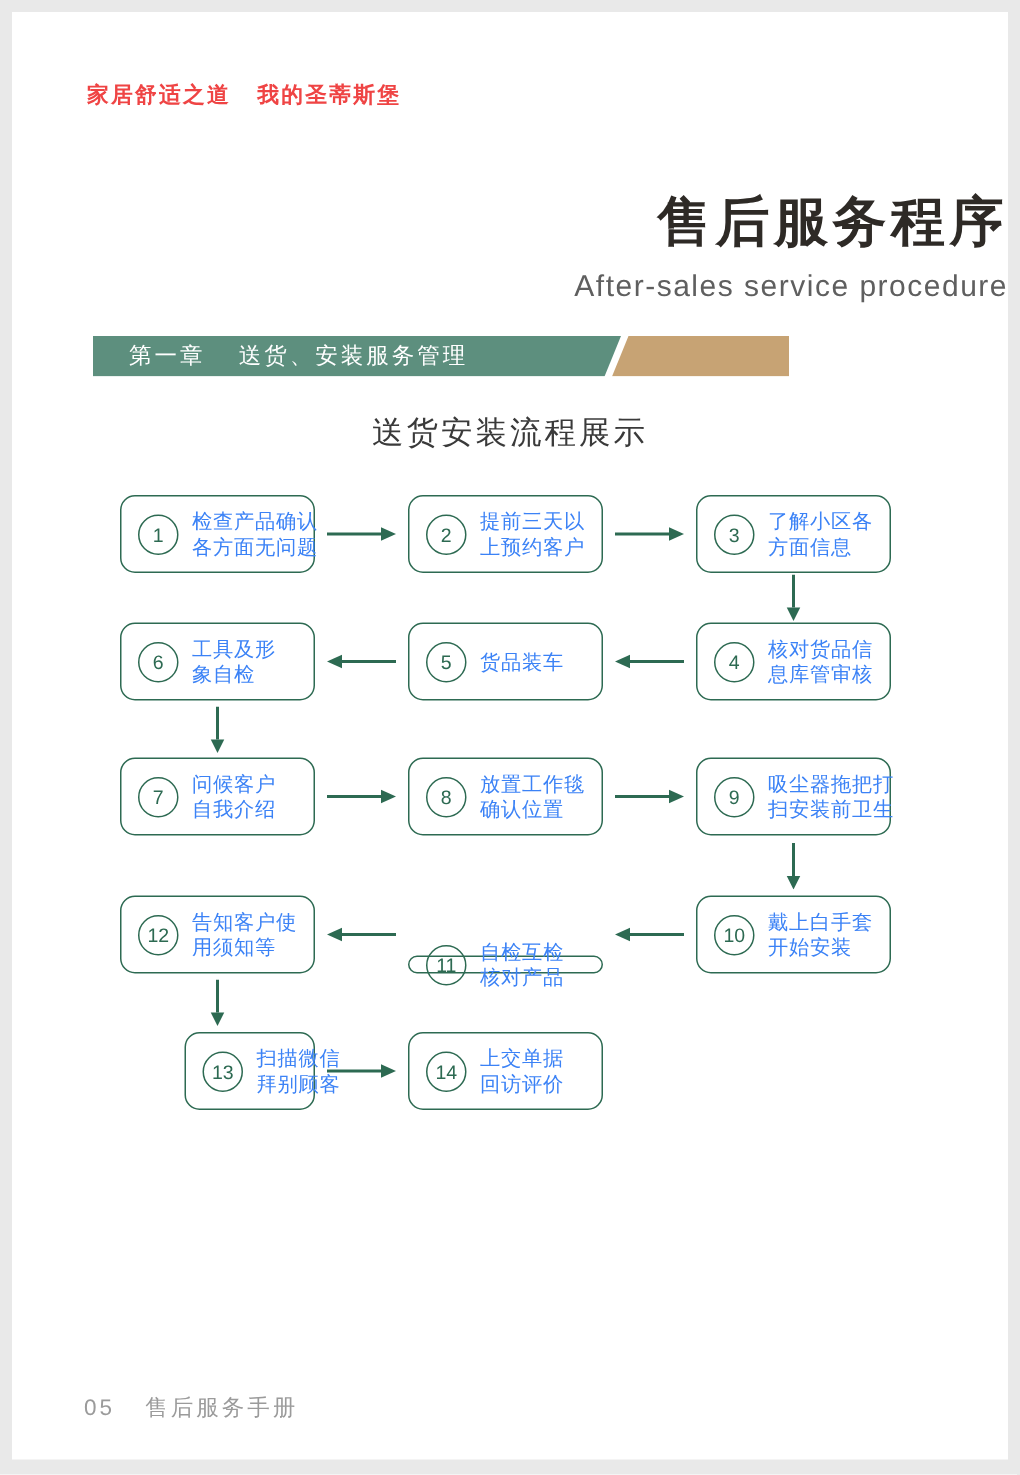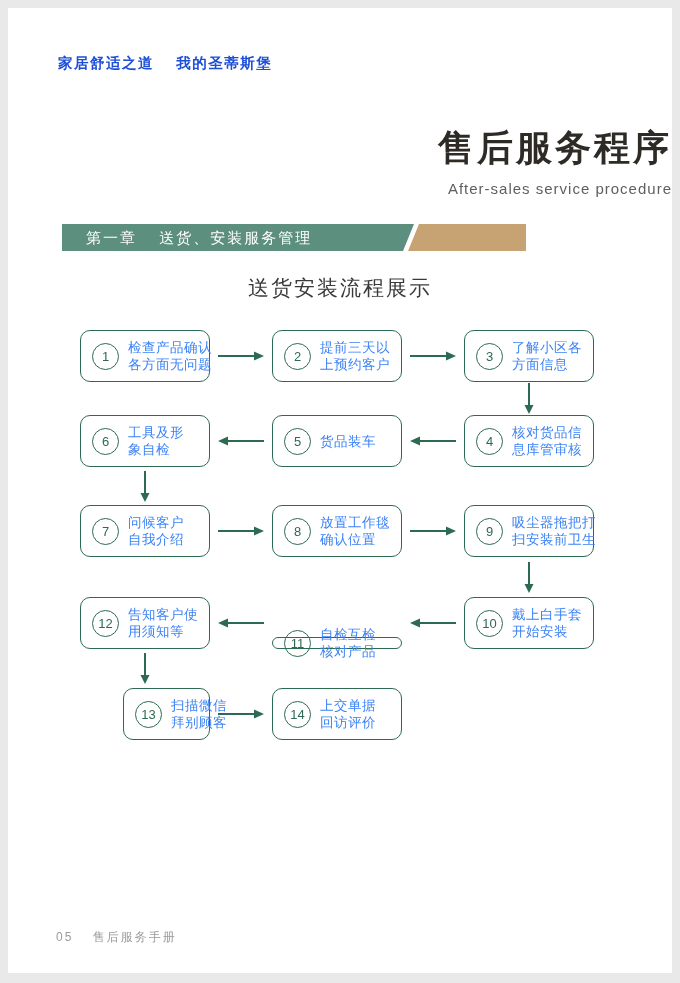--- a/index.html
+++ b/index.html
@@ -12,7 +12,7 @@
   .page{position:absolute;left:8px;top:8px;right:8px;bottom:10px;background:#ffffff;overflow:hidden;}
 
   
-  .brand{position:absolute;top:46px;left:50px;font-size:14.5px;font-weight:bold;color:#1d4ed8;letter-spacing:1.5px;font-family:Liberation Mono, monospace;}
+  .brand{position:absolute;top:46px;left:50px;font-size:14.5px;font-weight:bold;color:#ef4444;letter-spacing:1.5px;}
   .brand .b2{margin-left:12px;}
 
   

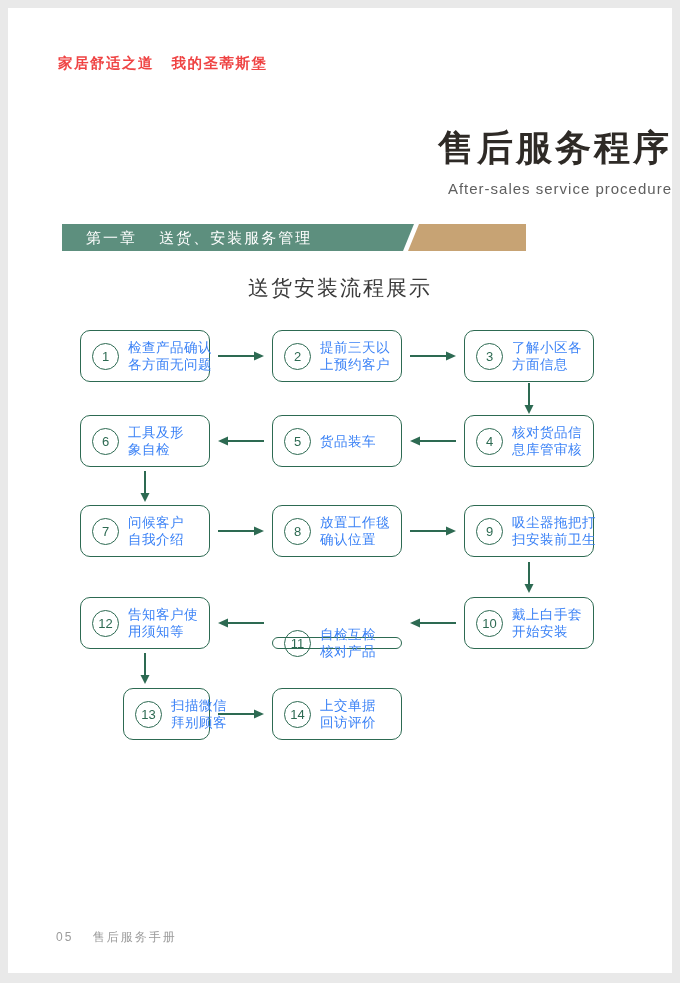--- a/index.html
+++ b/index.html
@@ -18,7 +18,7 @@
   
   .titleblock{position:absolute;top:116px;left:0;width:100%;text-align:right;}
   .title{font-size:36px;font-weight:bold;color:#2e2a26;letter-spacing:3px;}
-  .subtitle{margin-top:7px;font-size:15px;color:#5f5f5f;letter-spacing:1px;}
+  .subtitle{margin-top:7px;font-size:20px;color:#5f5f5f;letter-spacing:1px;}
 
   
   .banner{position:absolute;top:216px;left:54px;width:464px;height:27px;}

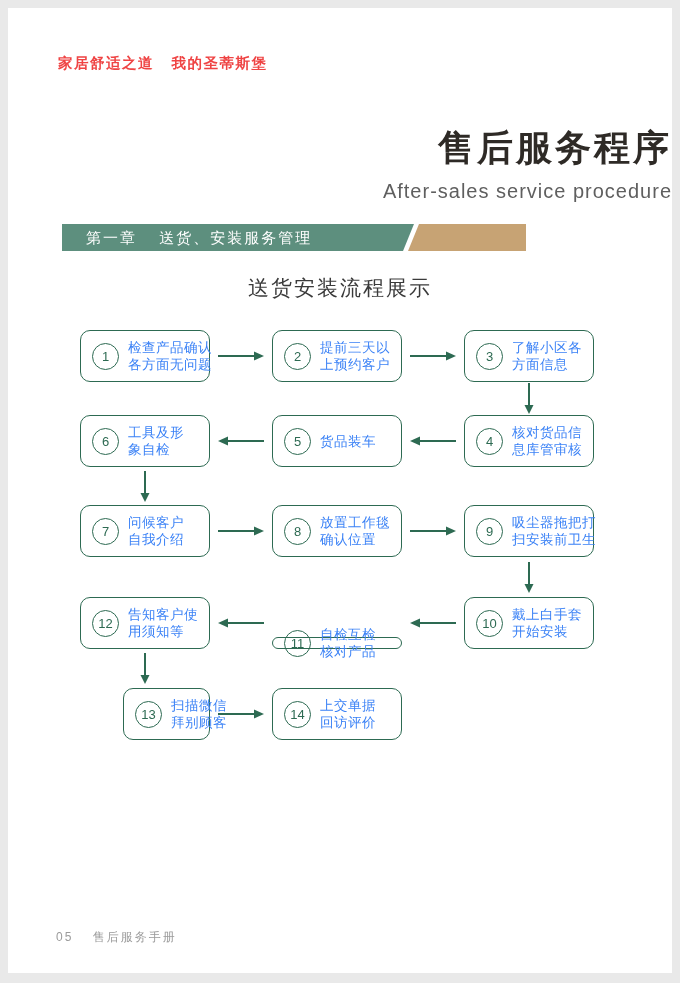--- a/index.html
+++ b/index.html
@@ -271,7 +271,7 @@
 
   </div>
 
-  <div style="position:absolute;top:921px;left:48px;font-size:12px;color:#9b9b9b;letter-spacing:2px;">
+  <div style="position:absolute;top:921px;left:48px;font-size:15px;color:#9b9b9b;letter-spacing:2px;">
     <span>05</span>
     <span style="margin-left:14px;">售后服务手册</span>
   </div>

